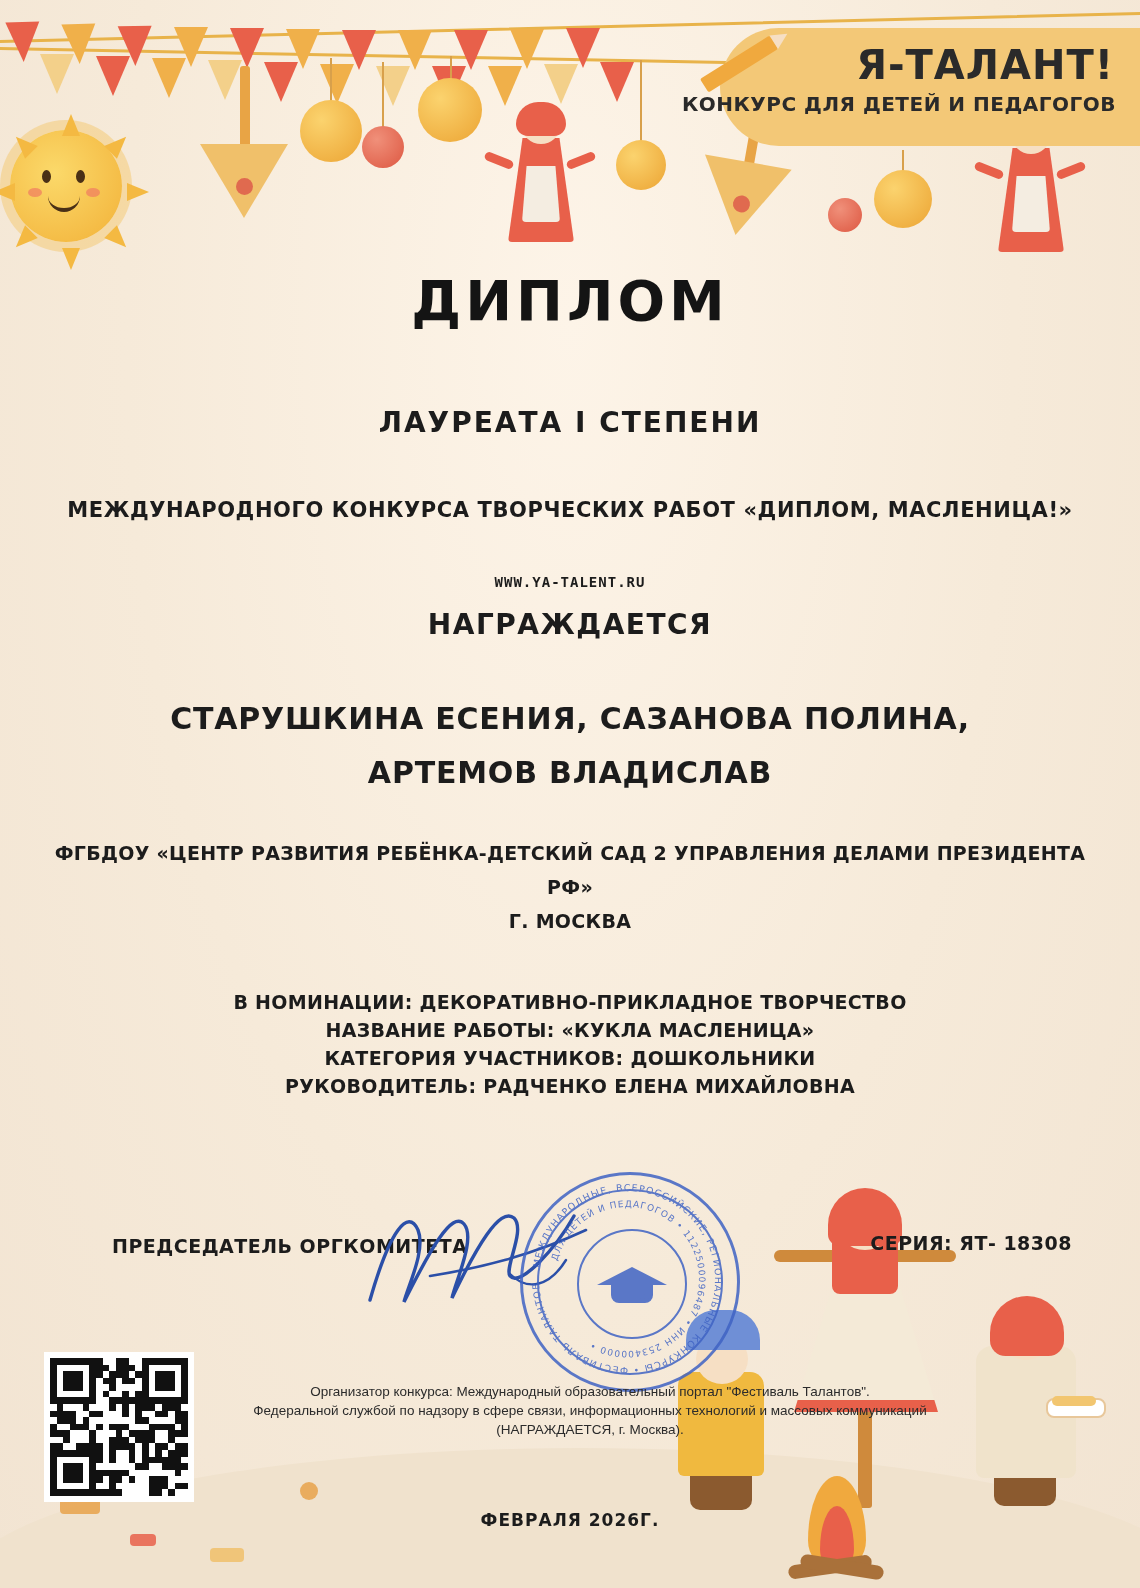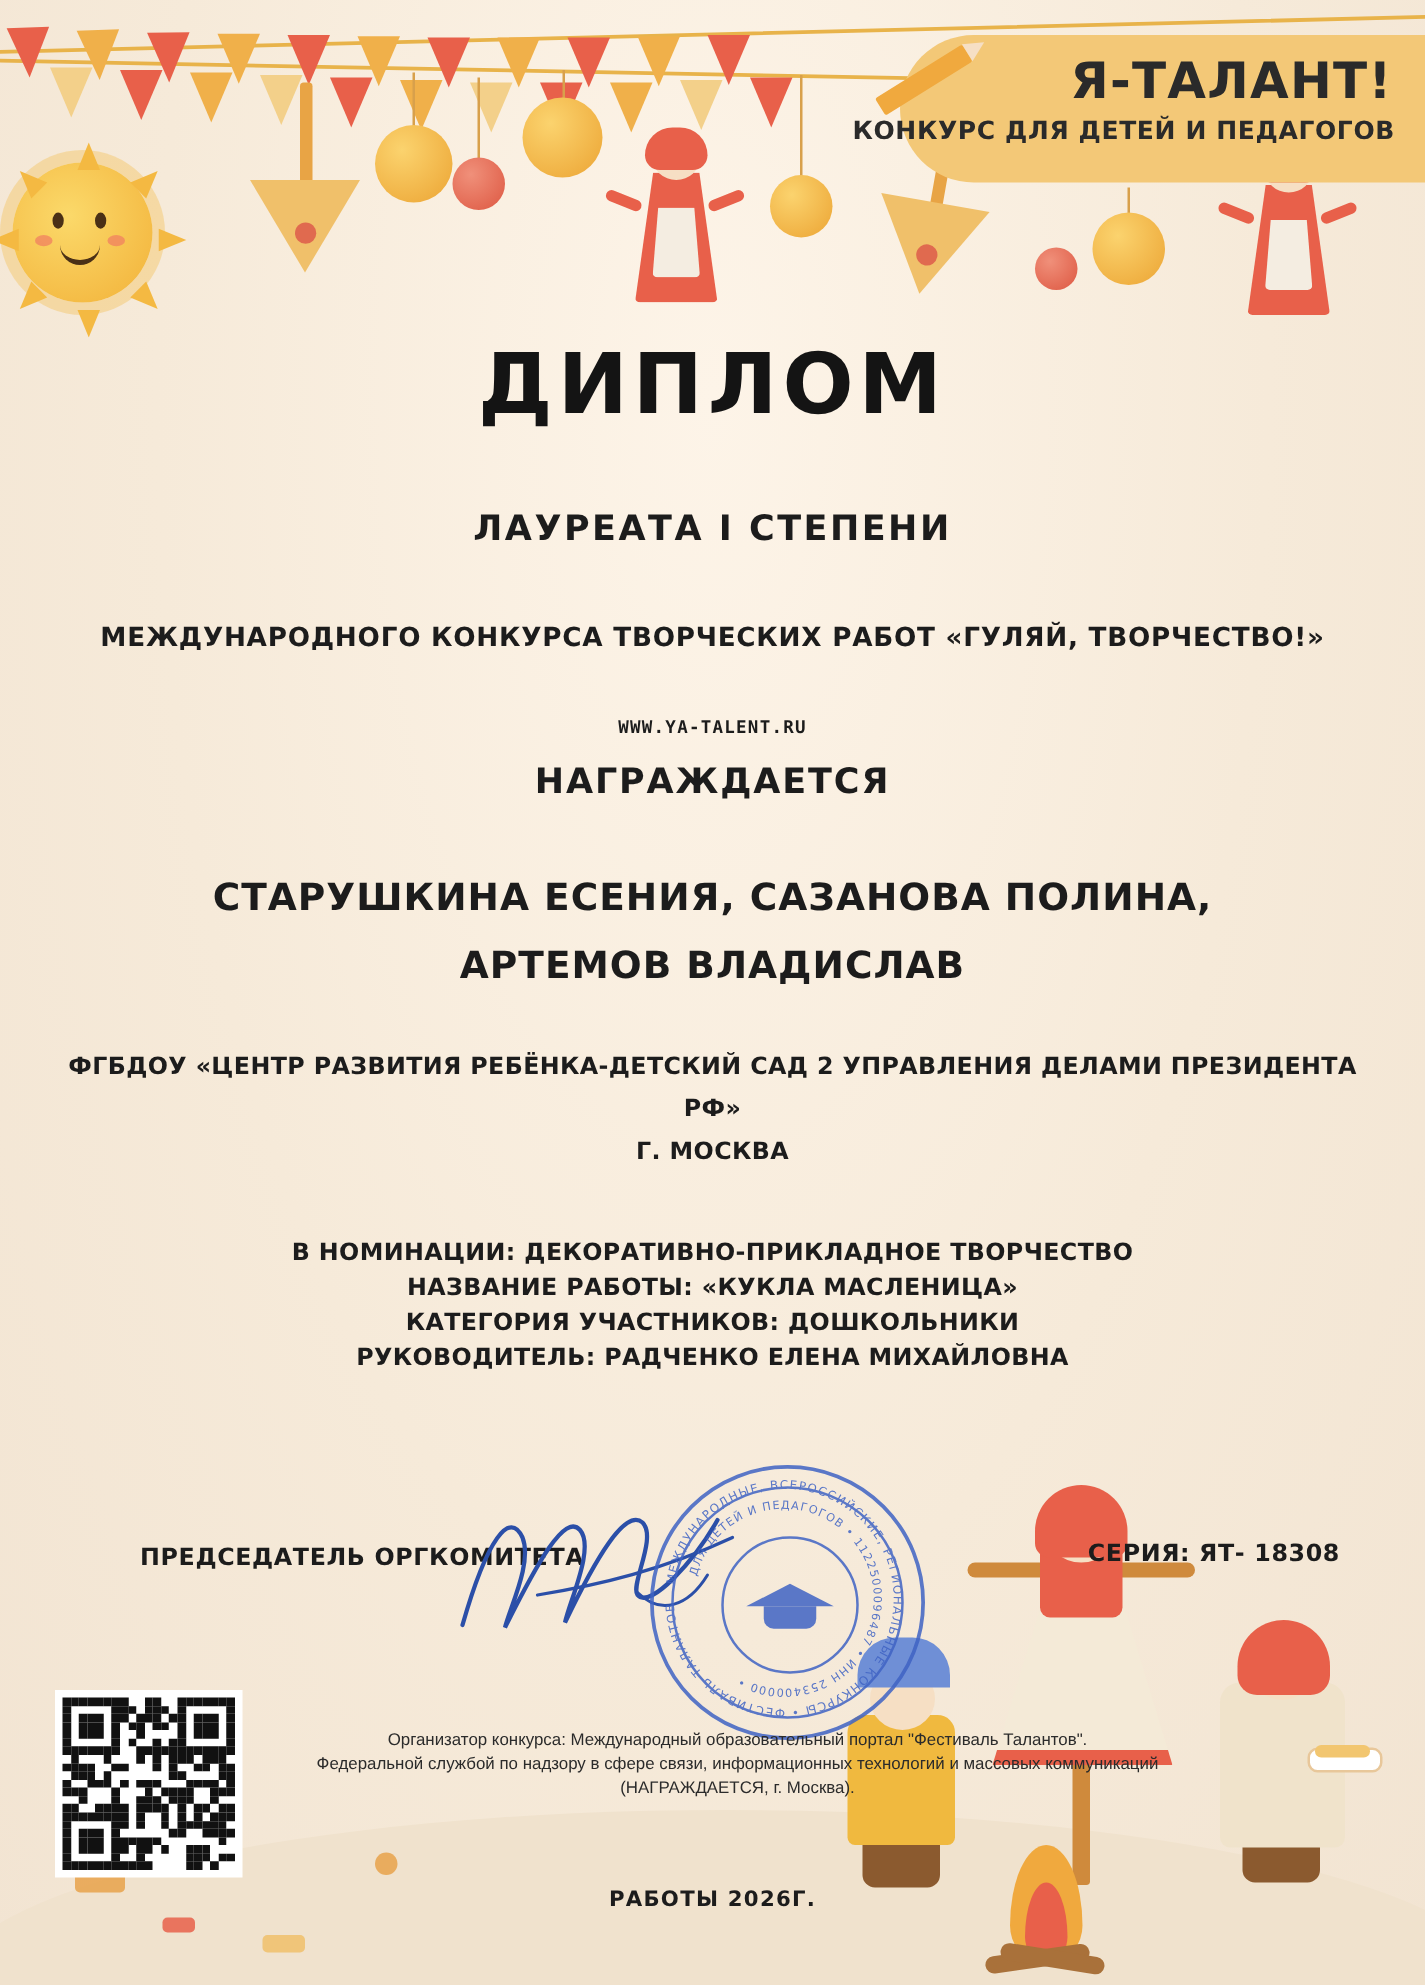--- a/index.html
+++ b/index.html
@@ -212,7 +212,7 @@
     left: 0; right: 0; top: 268px;
     font-family: "DejaVu Sans", sans-serif;
     font-weight: bold;
-    font-size: 67px;
+    font-size: 56px;
     letter-spacing: 4px;
     color: #141414;
   }

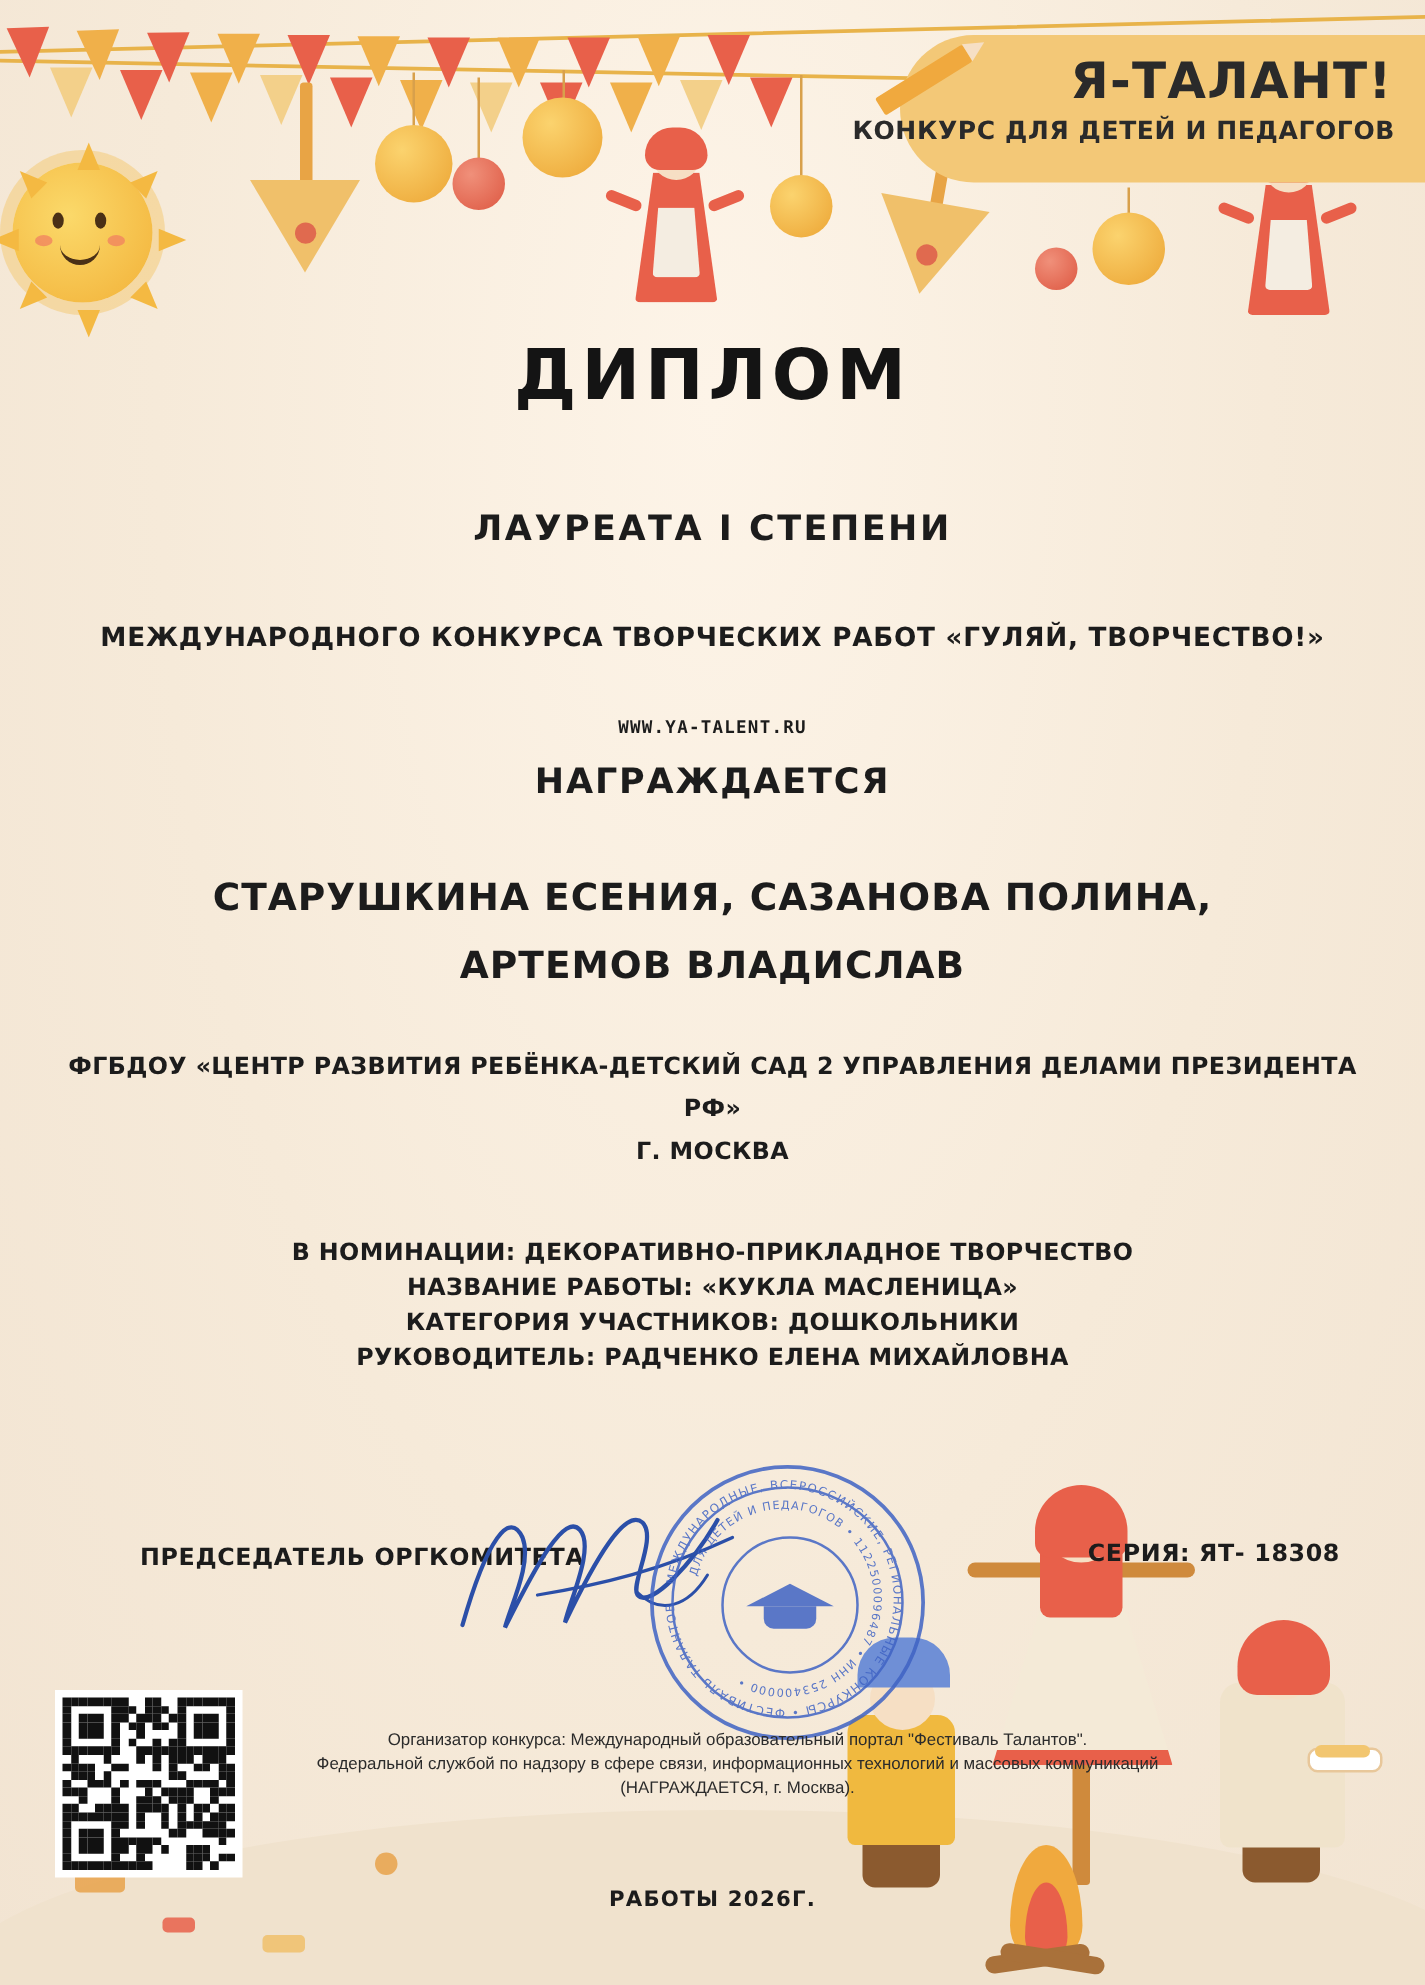--- a/index.html
+++ b/index.html
@@ -595,7 +595,7 @@
   <div class="content">
     <div class="diploma-title">ДИПЛОМ</div>
     <div class="degree">ЛАУРЕАТА I СТЕПЕНИ</div>
-    <div class="competition">МЕЖДУНАРОДНОГО КОНКУРСА ТВОРЧЕСКИХ РАБОТ «ГУЛЯЙ, ТВОРЧЕСТВО!»</div>
+    <div class="competition">МЕЖДУНАРОДНОГО КОНКУРСА ТВОРЧЕСКИХ РАБОТ «ДИПЛОМ, МАСЛЕНИЦА!»</div>
     <div class="site">WWW.YA-TALENT.RU</div>
     <div class="awarded">НАГРАЖДАЕТСЯ</div>
     <div class="recipient">СТАРУШКИНА ЕСЕНИЯ, САЗАНОВА ПОЛИНА, АРТЕМОВ ВЛАДИСЛАВ</div>

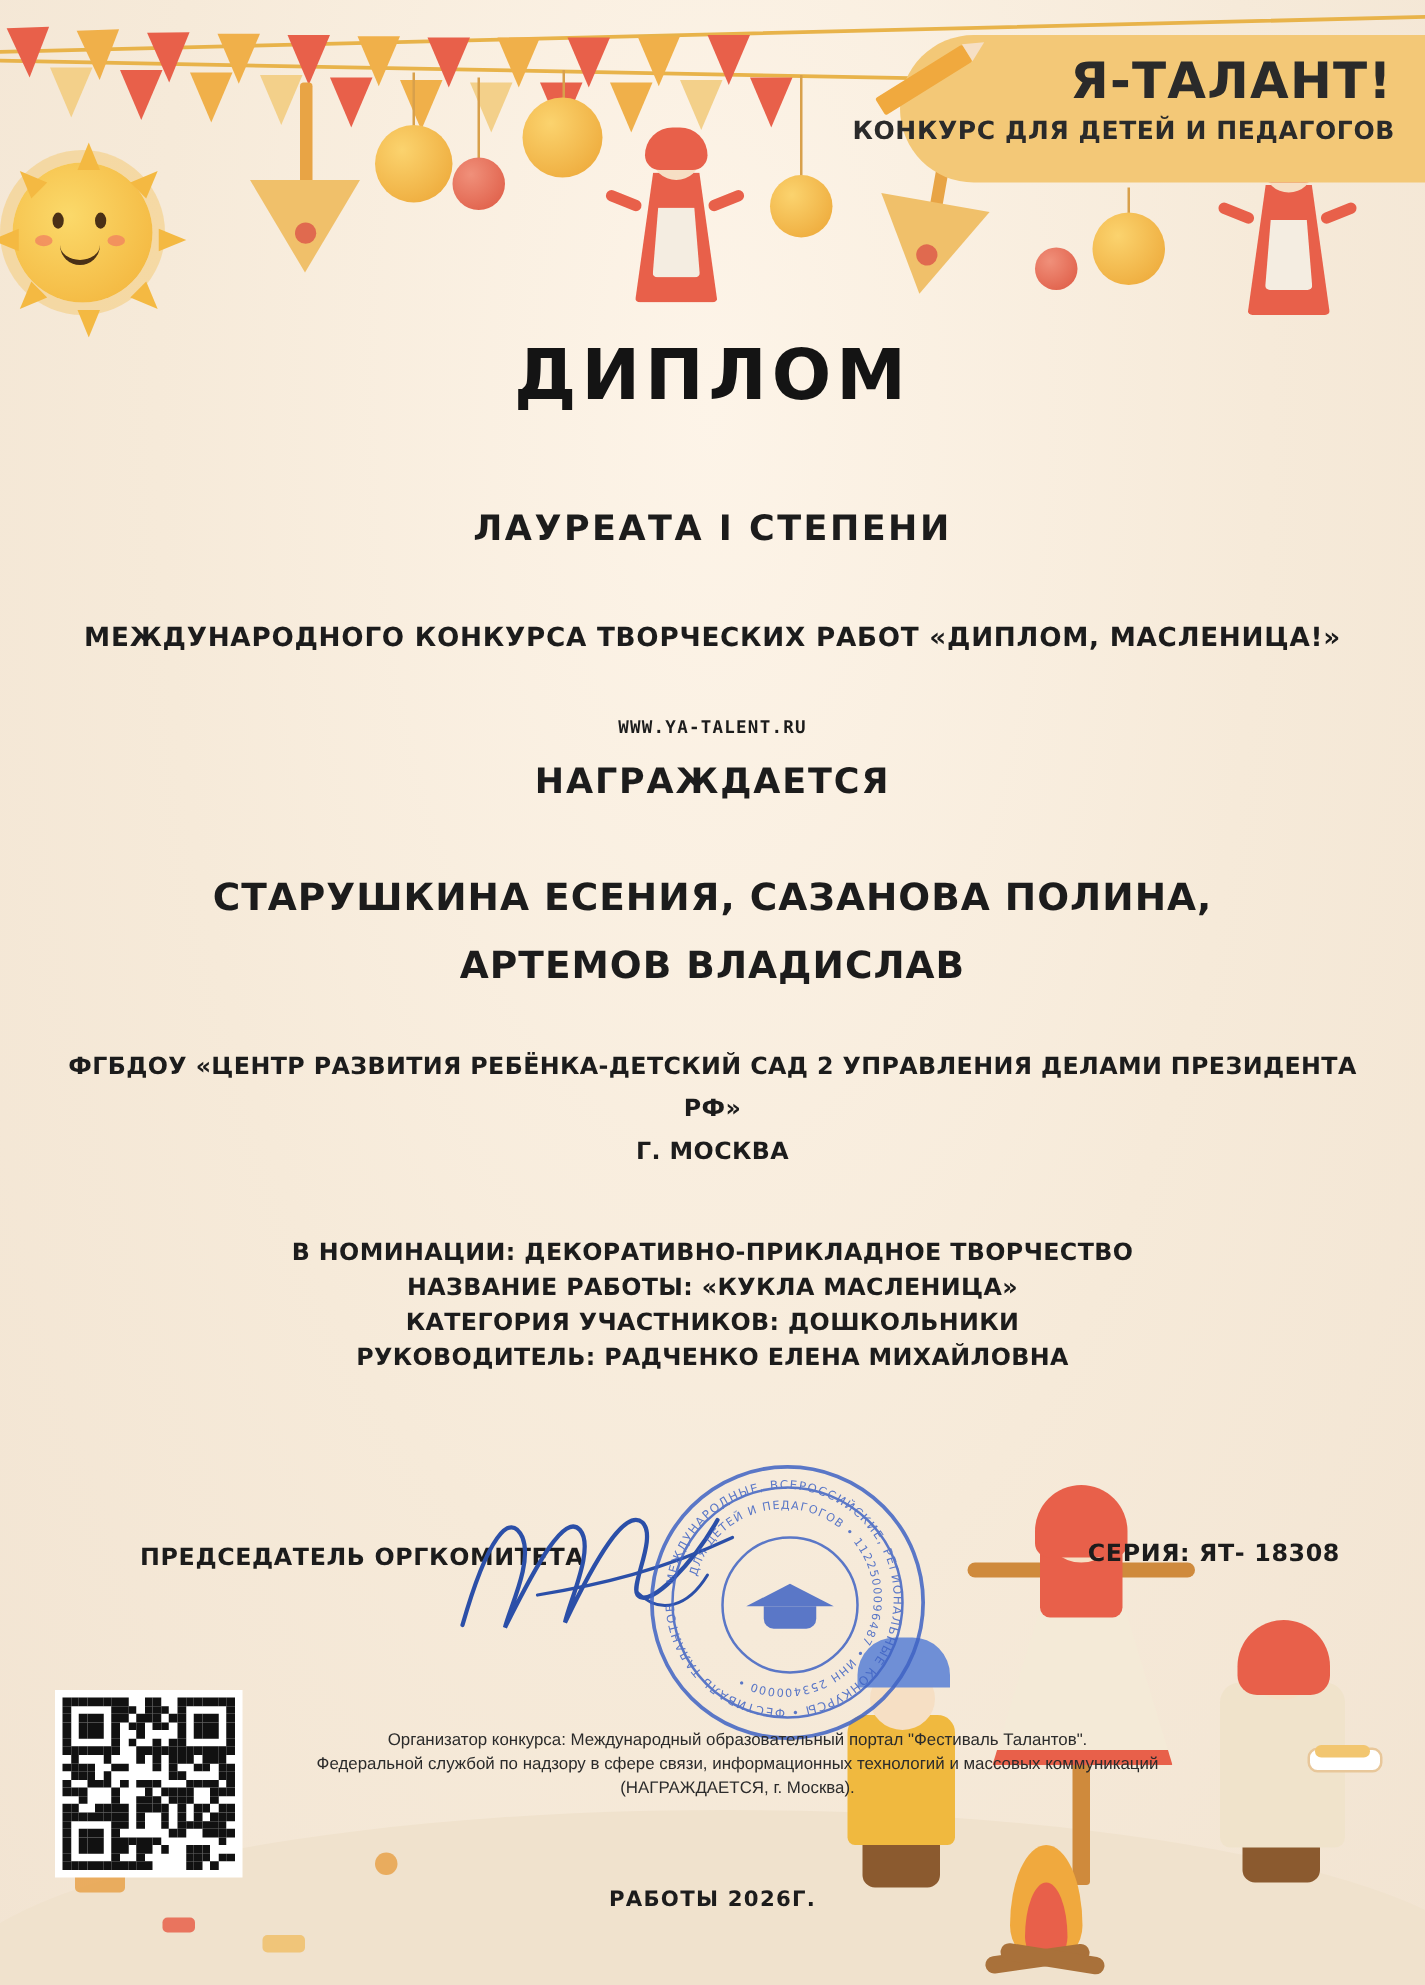--- a/index.html
+++ b/index.html
@@ -1137,7 +1137,7 @@
     <div>(НАГРАЖДАЕТСЯ, г. Москва).</div>
   </div>
 
-  <div class="date">РАБОТЫ 2026Г.</div>
+  <div class="date">ФЕВРАЛЯ 2026Г.</div>
 </div>
 
 </body></html>

